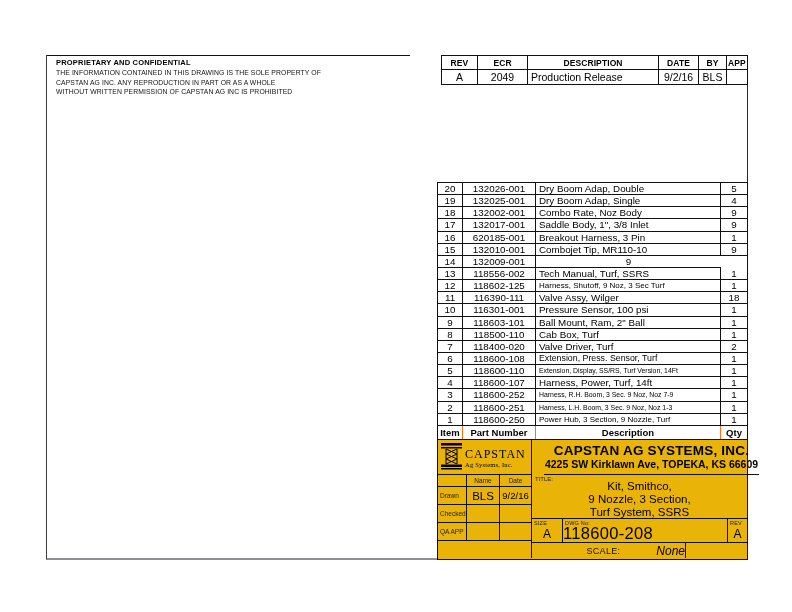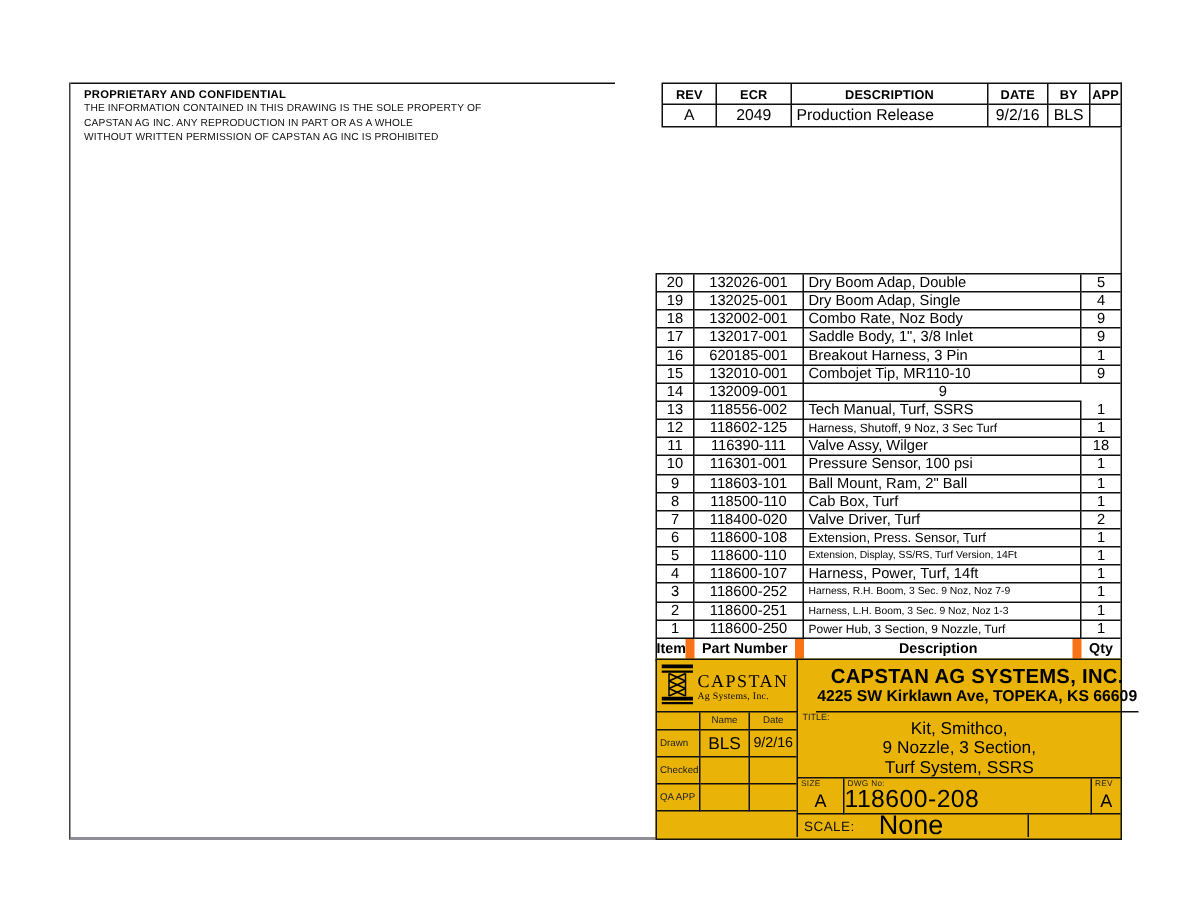--- a/index.html
+++ b/index.html
@@ -54,7 +54,7 @@
   .bom-row > div.desc.xs{font-size:6.9px;}
   .bom-head{display:grid;grid-template-columns:25px 73px 185px 26px;height:14px;}
   .bom-head > div{
-    border-right:6px solid #f97316;box-sizing:border-box;display:flex;align-items:center;
+    border-right:1px solid #f97316;box-sizing:border-box;display:flex;align-items:center;
     justify-content:center;font-size:9.5px;font-weight:bold;white-space:nowrap;overflow:hidden;
   }
   .bom-head > div:last-child{border-right:none;}

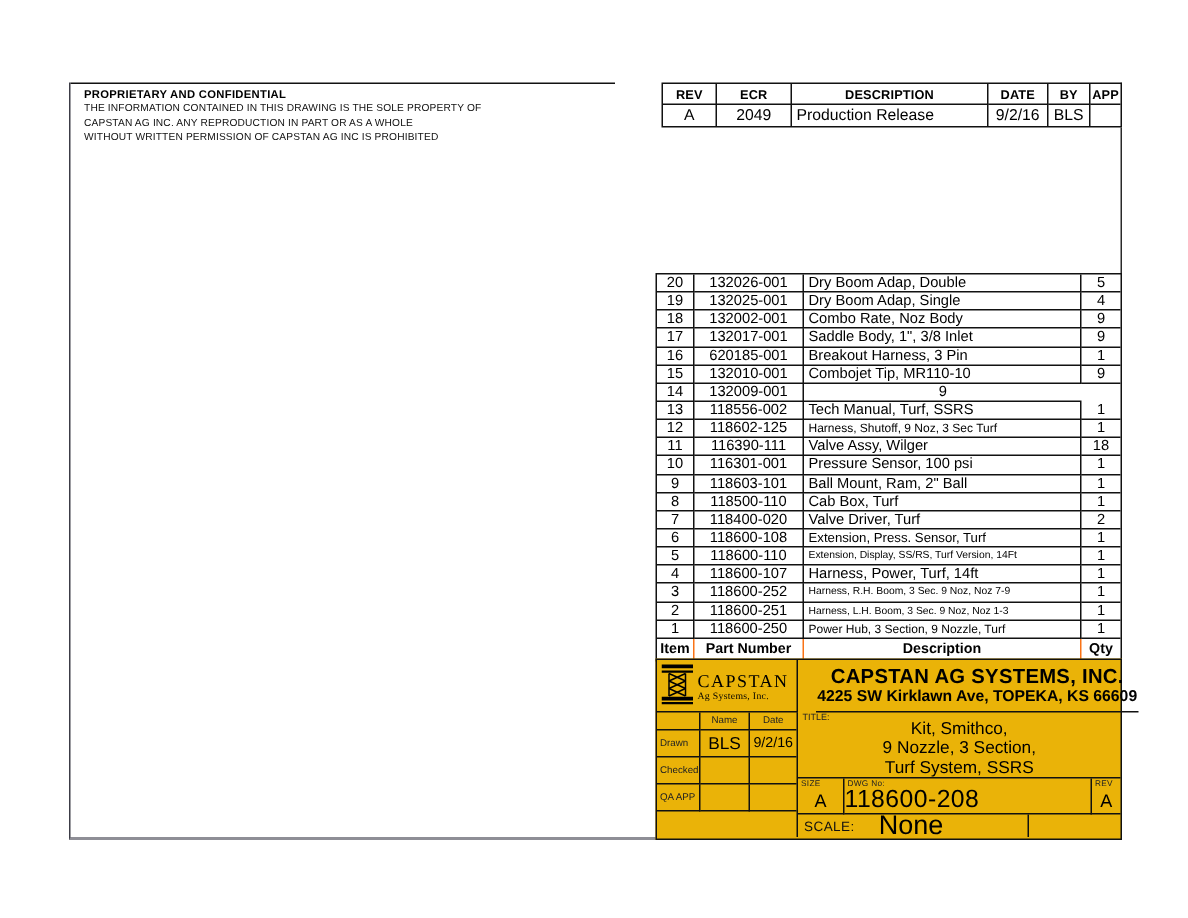--- a/index.html
+++ b/index.html
@@ -93,7 +93,7 @@
   .mini-label{position:absolute;left:2px;top:1px;font-size:5.5px;color:#222;letter-spacing:.2px;white-space:nowrap;}
   .size-val,.rev-val{position:absolute;left:0;right:0;top:8px;text-align:center;font-size:12px;}
   .dwg-val{position:absolute;left:0;right:0;top:5px;text-align:left;font-size:16.5px;letter-spacing:.3px;}
-  .tb-scale{left:94px;top:103px;width:154px;height:15px;border-right:1px solid #111;display:flex;align-items:center;}
+  .tb-scale{left:94px;top:103px;width:154px;height:15px;border-right:1px solid #111;display:flex;align-items:center;justify-content:flex-end;}
   .scale-label{font-size:9px;letter-spacing:.3px;margin-left:4px;color:#111;}
   .scale-val{font-size:18px;margin-left:16px;}
   .tb-scale-empty{left:248px;top:103px;width:61px;height:15px;}

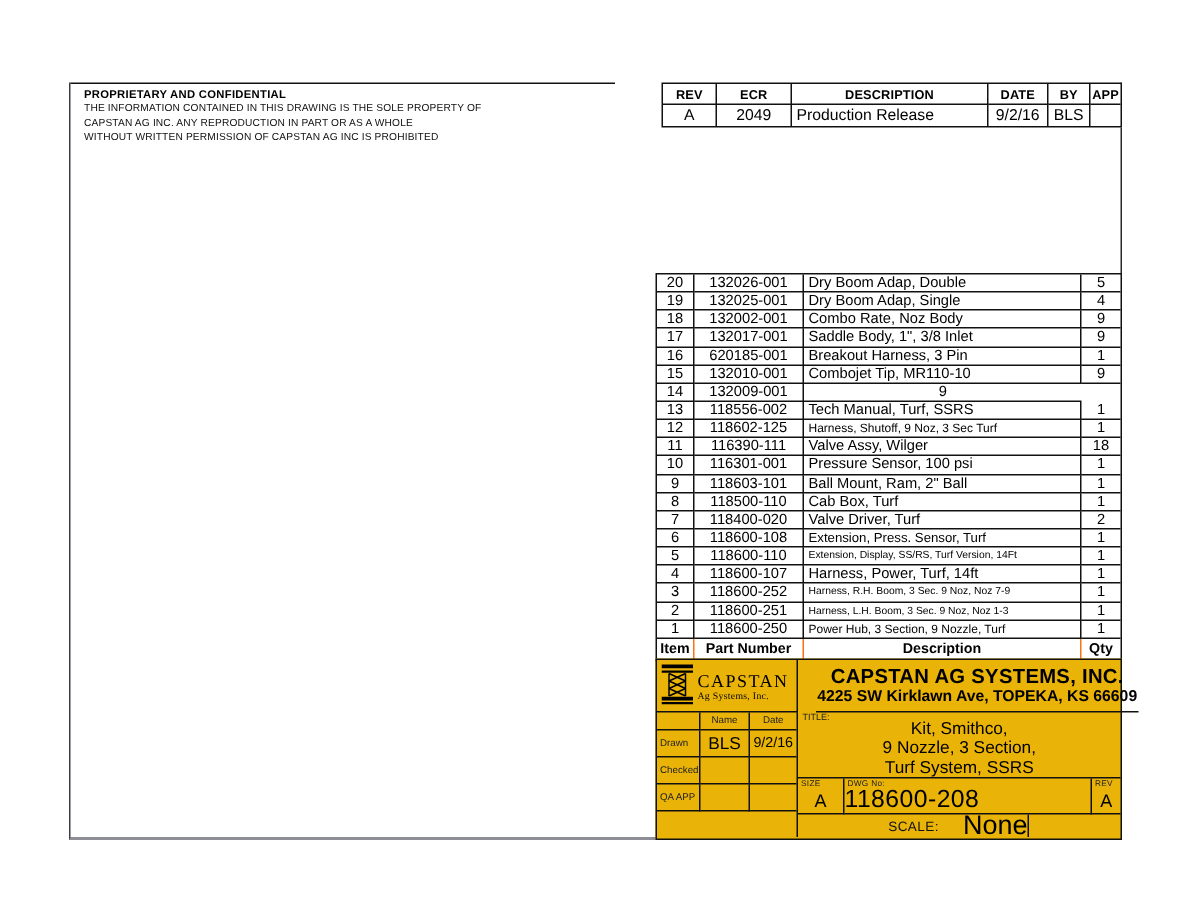--- a/index.html
+++ b/index.html
@@ -95,7 +95,7 @@
   .dwg-val{position:absolute;left:0;right:0;top:5px;text-align:left;font-size:16.5px;letter-spacing:.3px;}
   .tb-scale{left:94px;top:103px;width:154px;height:15px;border-right:1px solid #111;display:flex;align-items:center;justify-content:flex-end;}
   .scale-label{font-size:9px;letter-spacing:.3px;margin-left:4px;color:#111;}
-  .scale-val{font-size:18px;margin-left:16px;}
+  .scale-val{font-size:12px;margin-left:36px;font-style:italic;}
   .tb-scale-empty{left:248px;top:103px;width:61px;height:15px;}
 </style>
 </head>

